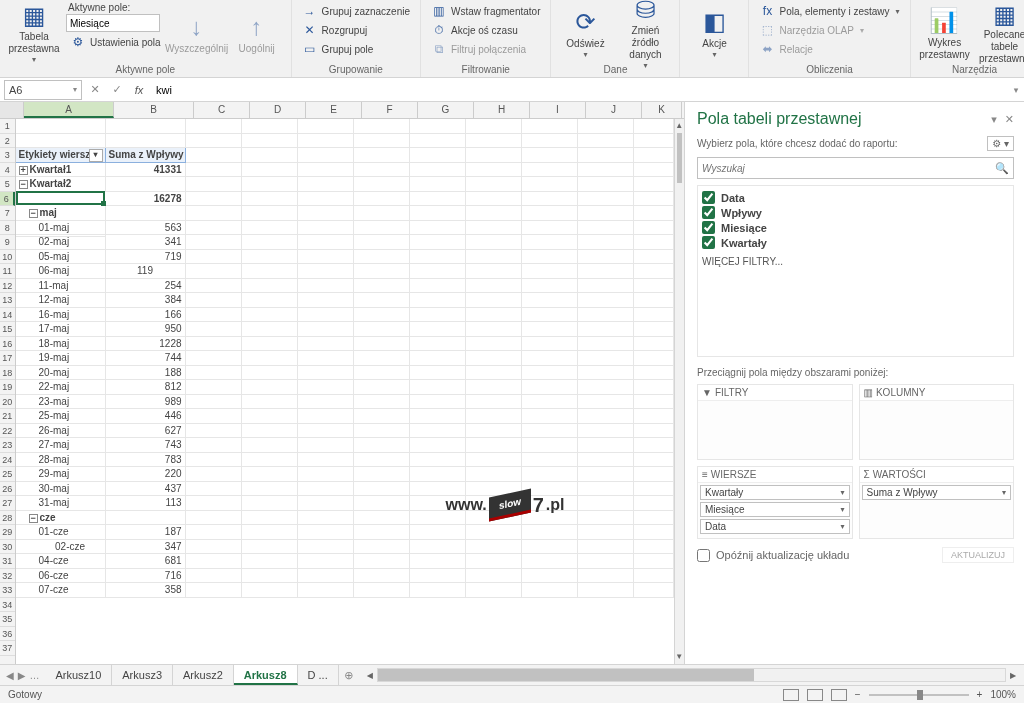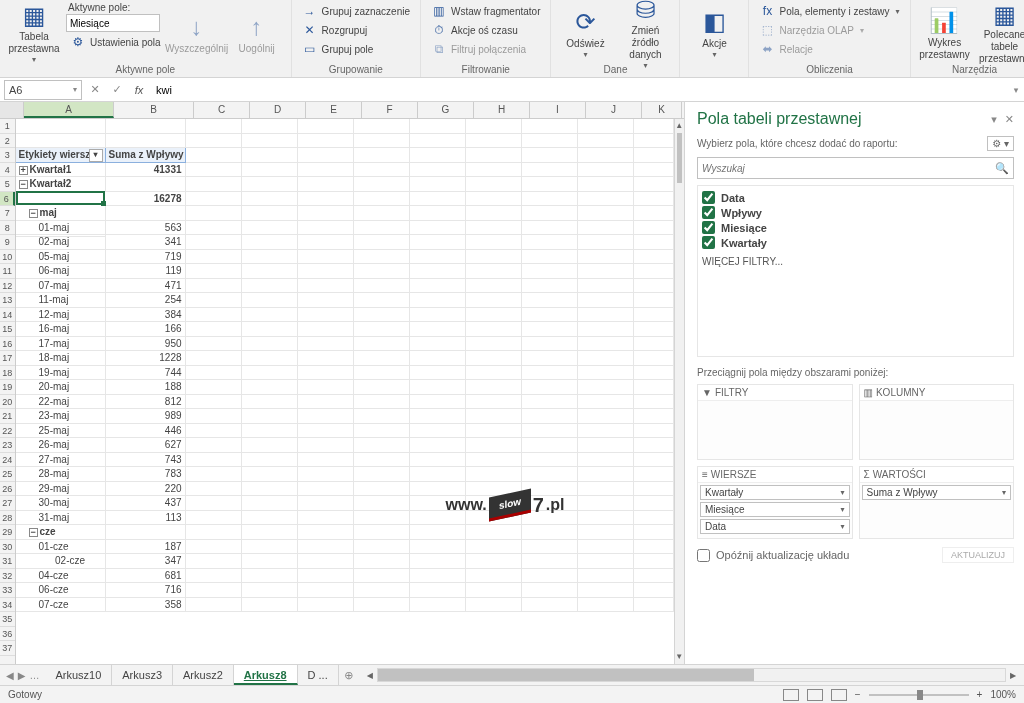--- a/index.html
+++ b/index.html
@@ -452,7 +452,7 @@
             </div>
             <div class="row">
               <div class="cell" style="width: 90px;"><span style="display:inline-block;width:20px"></span>06-maj</div>
-              <div class="cell r" style="width: 80px;">119</div>
+              <div class="cell r" style="width: 80px; text-align: center;">119</div>
               <div class="cell" style="width: 56px;"></div>
               <div class="cell" style="width: 56px;"></div>
               <div class="cell" style="width: 56px;"></div>

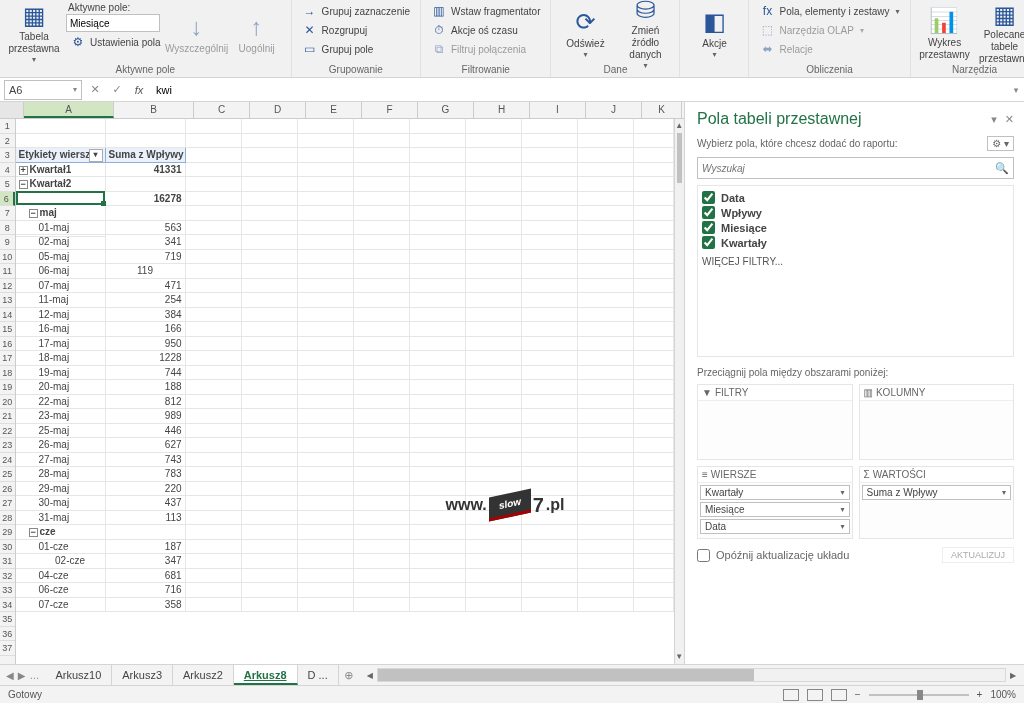--- a/index.html
+++ b/index.html
@@ -464,19 +464,6 @@
               <div class="cell" style="width: 40px;"></div>
             </div>
             <div class="row">
-              <div class="cell" style="width: 90px;"><span style="display:inline-block;width:20px"></span>07-maj</div>
-              <div class="cell r" style="width: 80px;">471</div>
-              <div class="cell" style="width: 56px;"></div>
-              <div class="cell" style="width: 56px;"></div>
-              <div class="cell" style="width: 56px;"></div>
-              <div class="cell" style="width: 56px;"></div>
-              <div class="cell" style="width: 56px;"></div>
-              <div class="cell" style="width: 56px;"></div>
-              <div class="cell" style="width: 56px;"></div>
-              <div class="cell" style="width: 56px;"></div>
-              <div class="cell" style="width: 40px;"></div>
-            </div>
-            <div class="row">
               <div class="cell" style="width: 90px;"><span style="display:inline-block;width:20px"></span>11-maj</div>
               <div class="cell r" style="width: 80px;">254</div>
               <div class="cell" style="width: 56px;"></div>

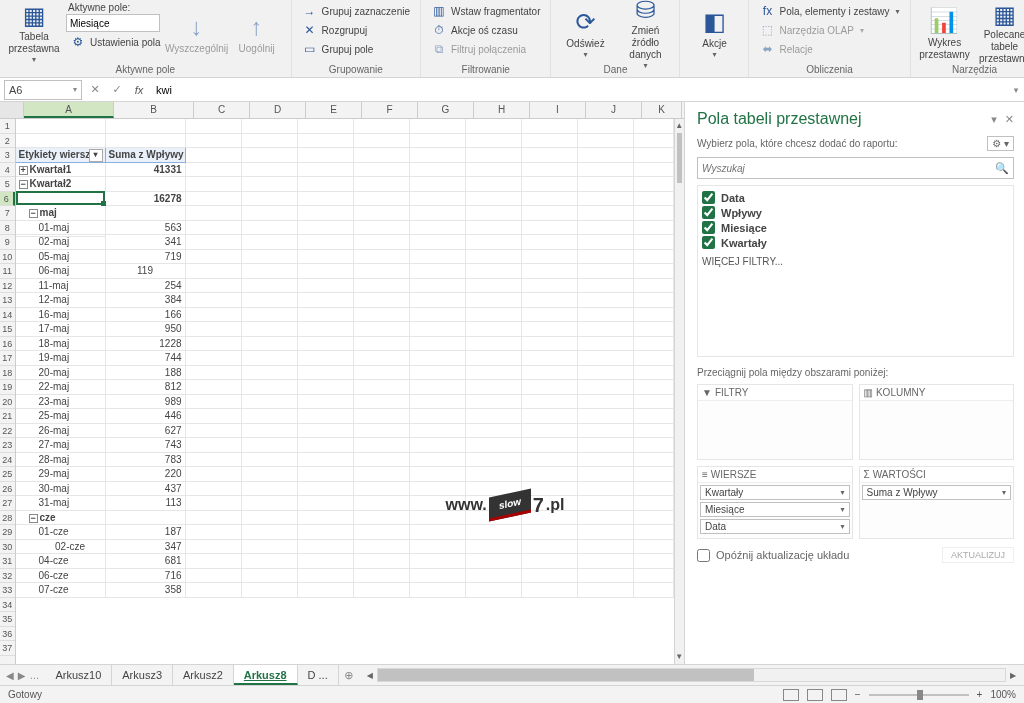--- a/index.html
+++ b/index.html
@@ -94,7 +94,7 @@
 .tabnav span { cursor: pointer; font-size: 10px; }
 .tabs { display: flex; }
 .tab { padding: 0 10px; height: 20px; line-height: 20px; border-right: 1px solid #d4d4d4; background: #f3f3f3; cursor: pointer; }
-.tab.active { background: #fff; border-top: none; border-bottom: 2px solid #217346; color: #217346; font-weight: bold; text-decoration: underline; }
+.tab.active { background: #fff; border-top: none; border-bottom: 2px solid #217346; color: #217346; font-weight: bold; }
 .addtab { width: 20px; text-align: center; color: #888; cursor: pointer; }
 .hscroll { flex: 1; display: flex; align-items: center; padding: 0 4px; }
 .hscroll .track { flex: 1; height: 14px; background: #f1f1f1; border: 1px solid #d8d8d8; position: relative; }

